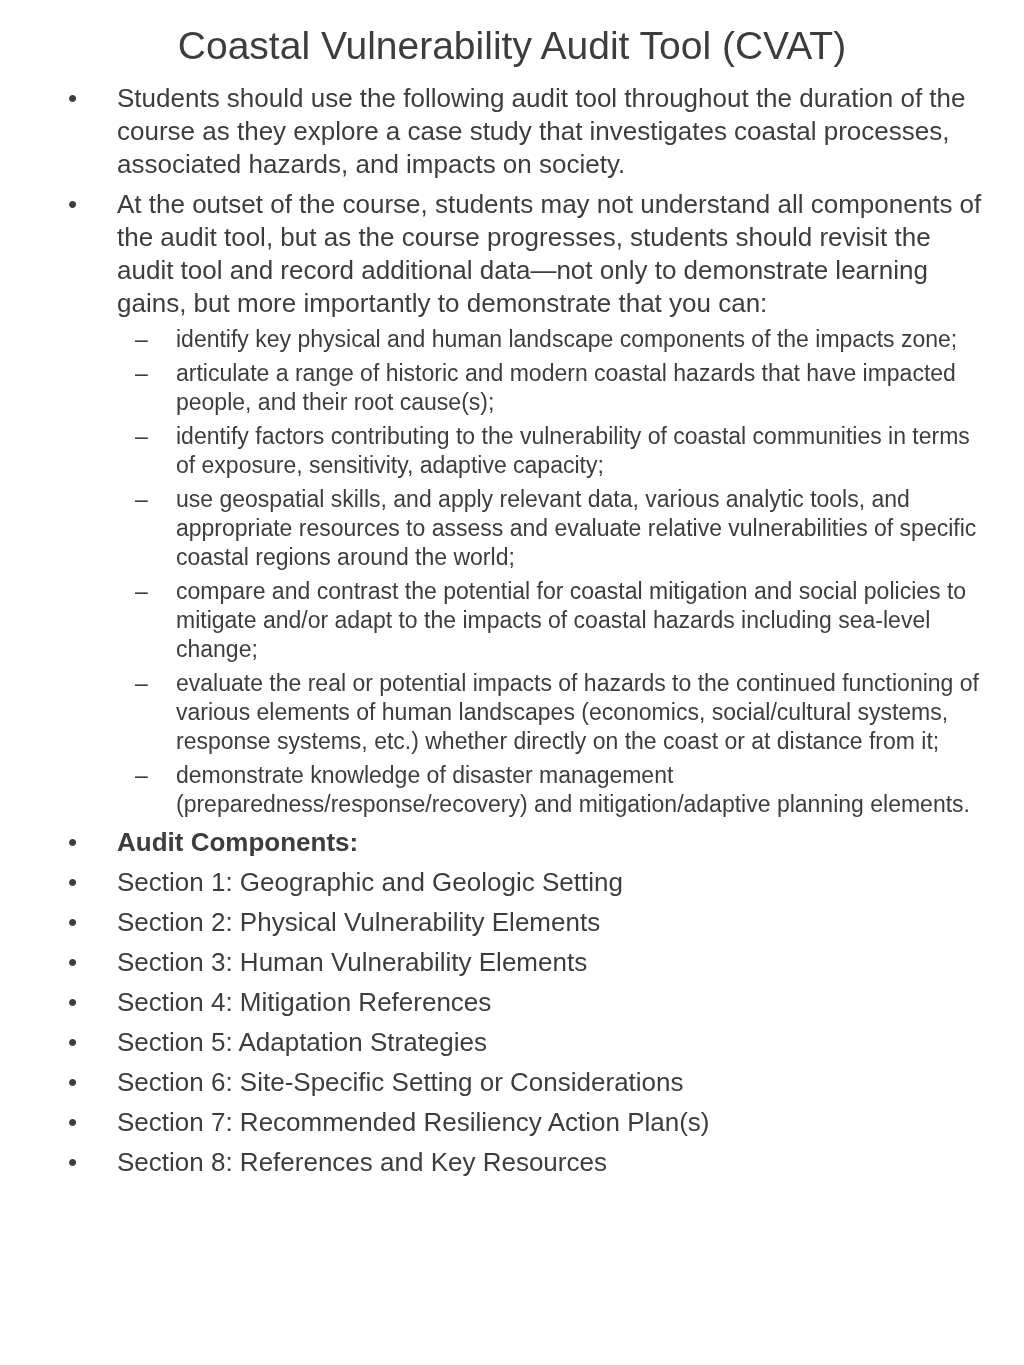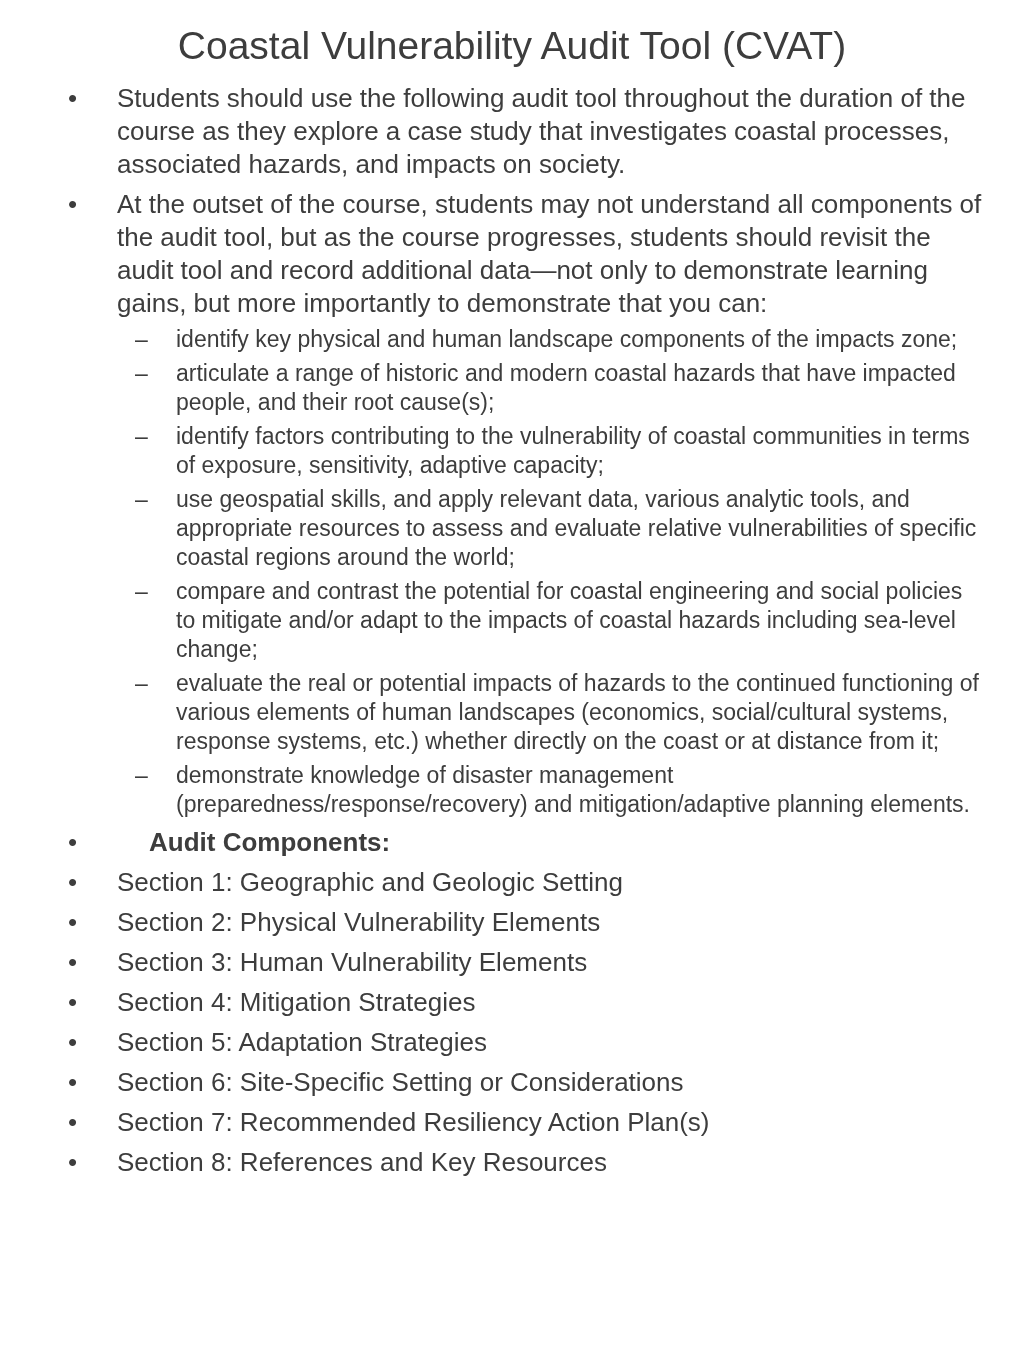--- a/index.html
+++ b/index.html
@@ -94,7 +94,7 @@
       </div>
       <div class="bullet level-2">
         <span class="marker">–</span>
-        <span class="text">compare and contrast the potential for coastal engineering and social policies to mitigate and/or adapt to the impacts of coastal hazards including sea-level change;</span>
+        <span class="text">compare and contrast the potential for coastal mitigation and social policies to mitigate and/or adapt to the impacts of coastal hazards including sea-level change;</span>
       </div>
       <div class="bullet level-2">
         <span class="marker">–</span>

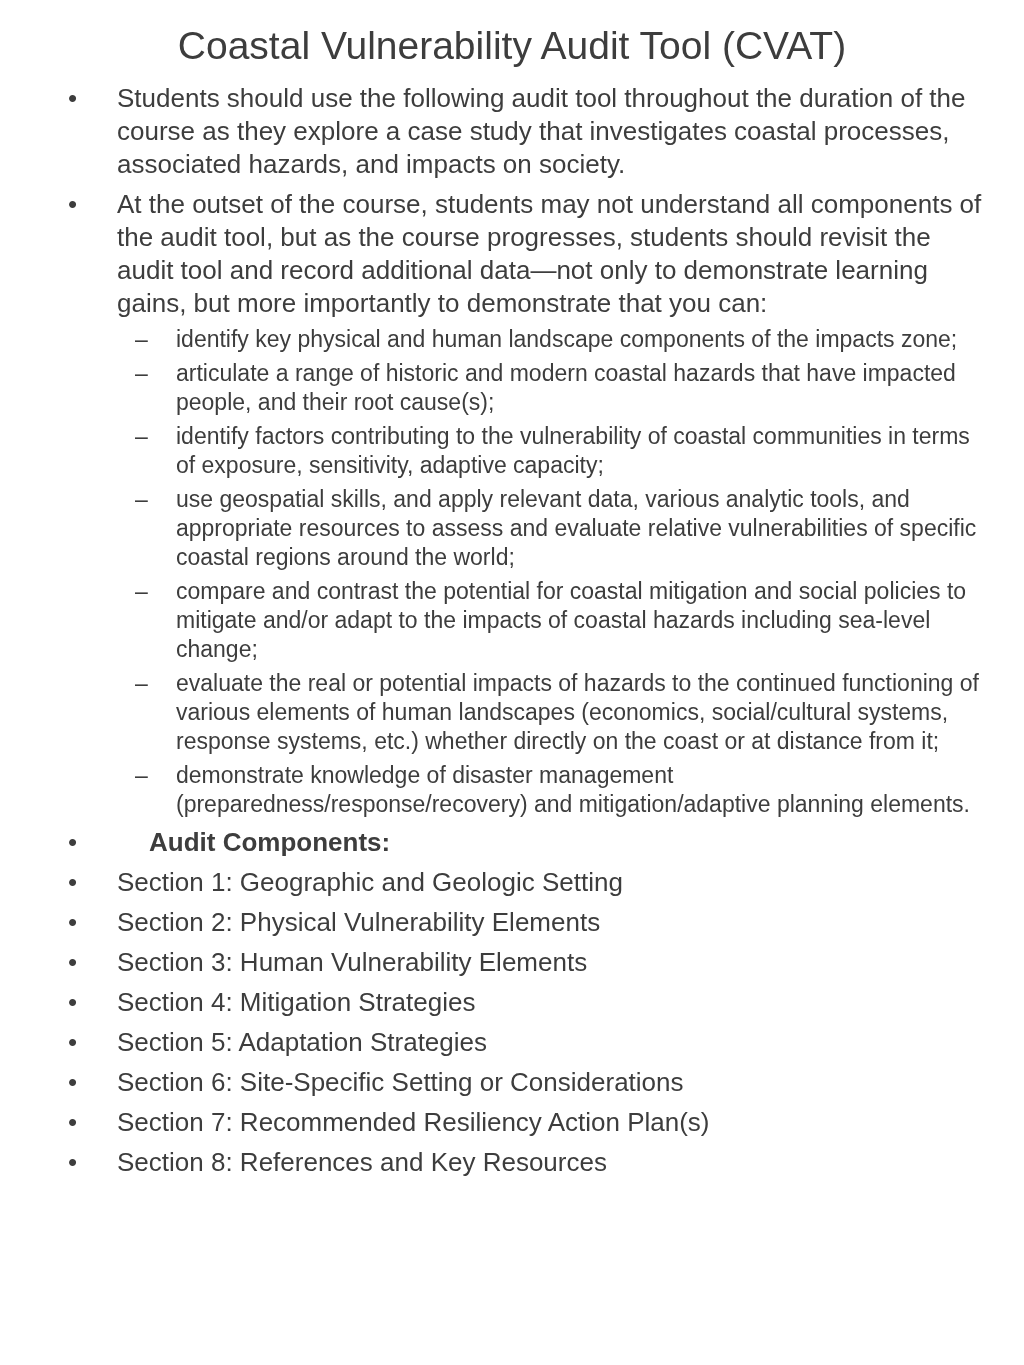--- a/index.html
+++ b/index.html
@@ -56,7 +56,6 @@
   }
   .bold .text {
     font-weight: 700;
-    margin-left: 32px;
   }
   .marker {
     user-select: none;

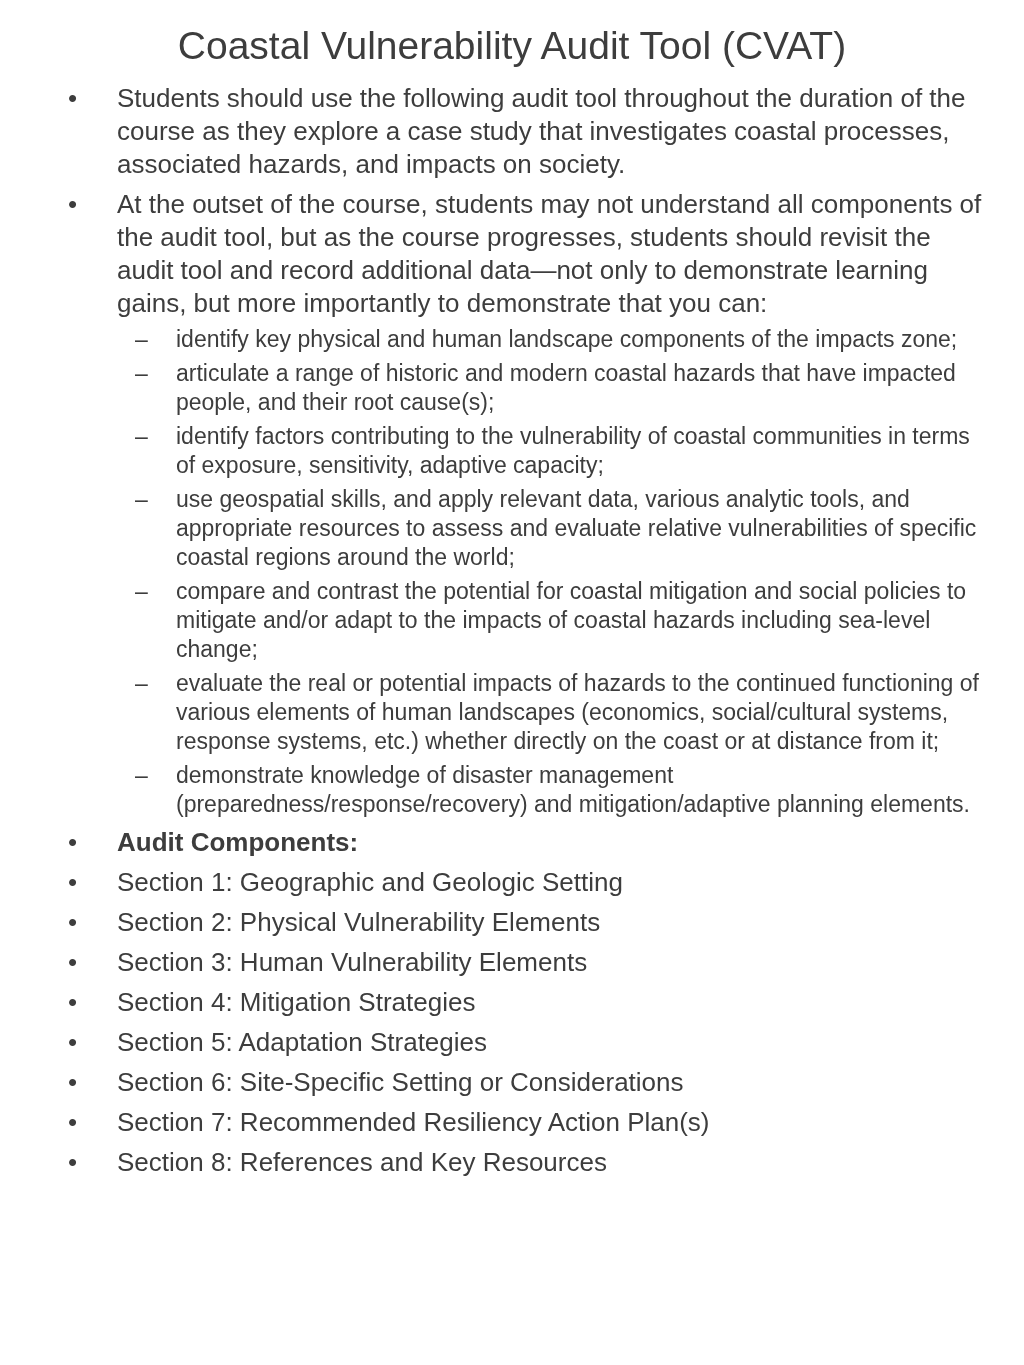--- a/index.html
+++ b/index.html
@@ -121,7 +121,7 @@
       </div>
       <div class="bullet level-1">
         <span class="marker">•</span>
-        <span class="text">Section 4: Mitigation Strategies</span>
+        <span class="text">Section 4: Mitigation References</span>
       </div>
       <div class="bullet level-1">
         <span class="marker">•</span>

